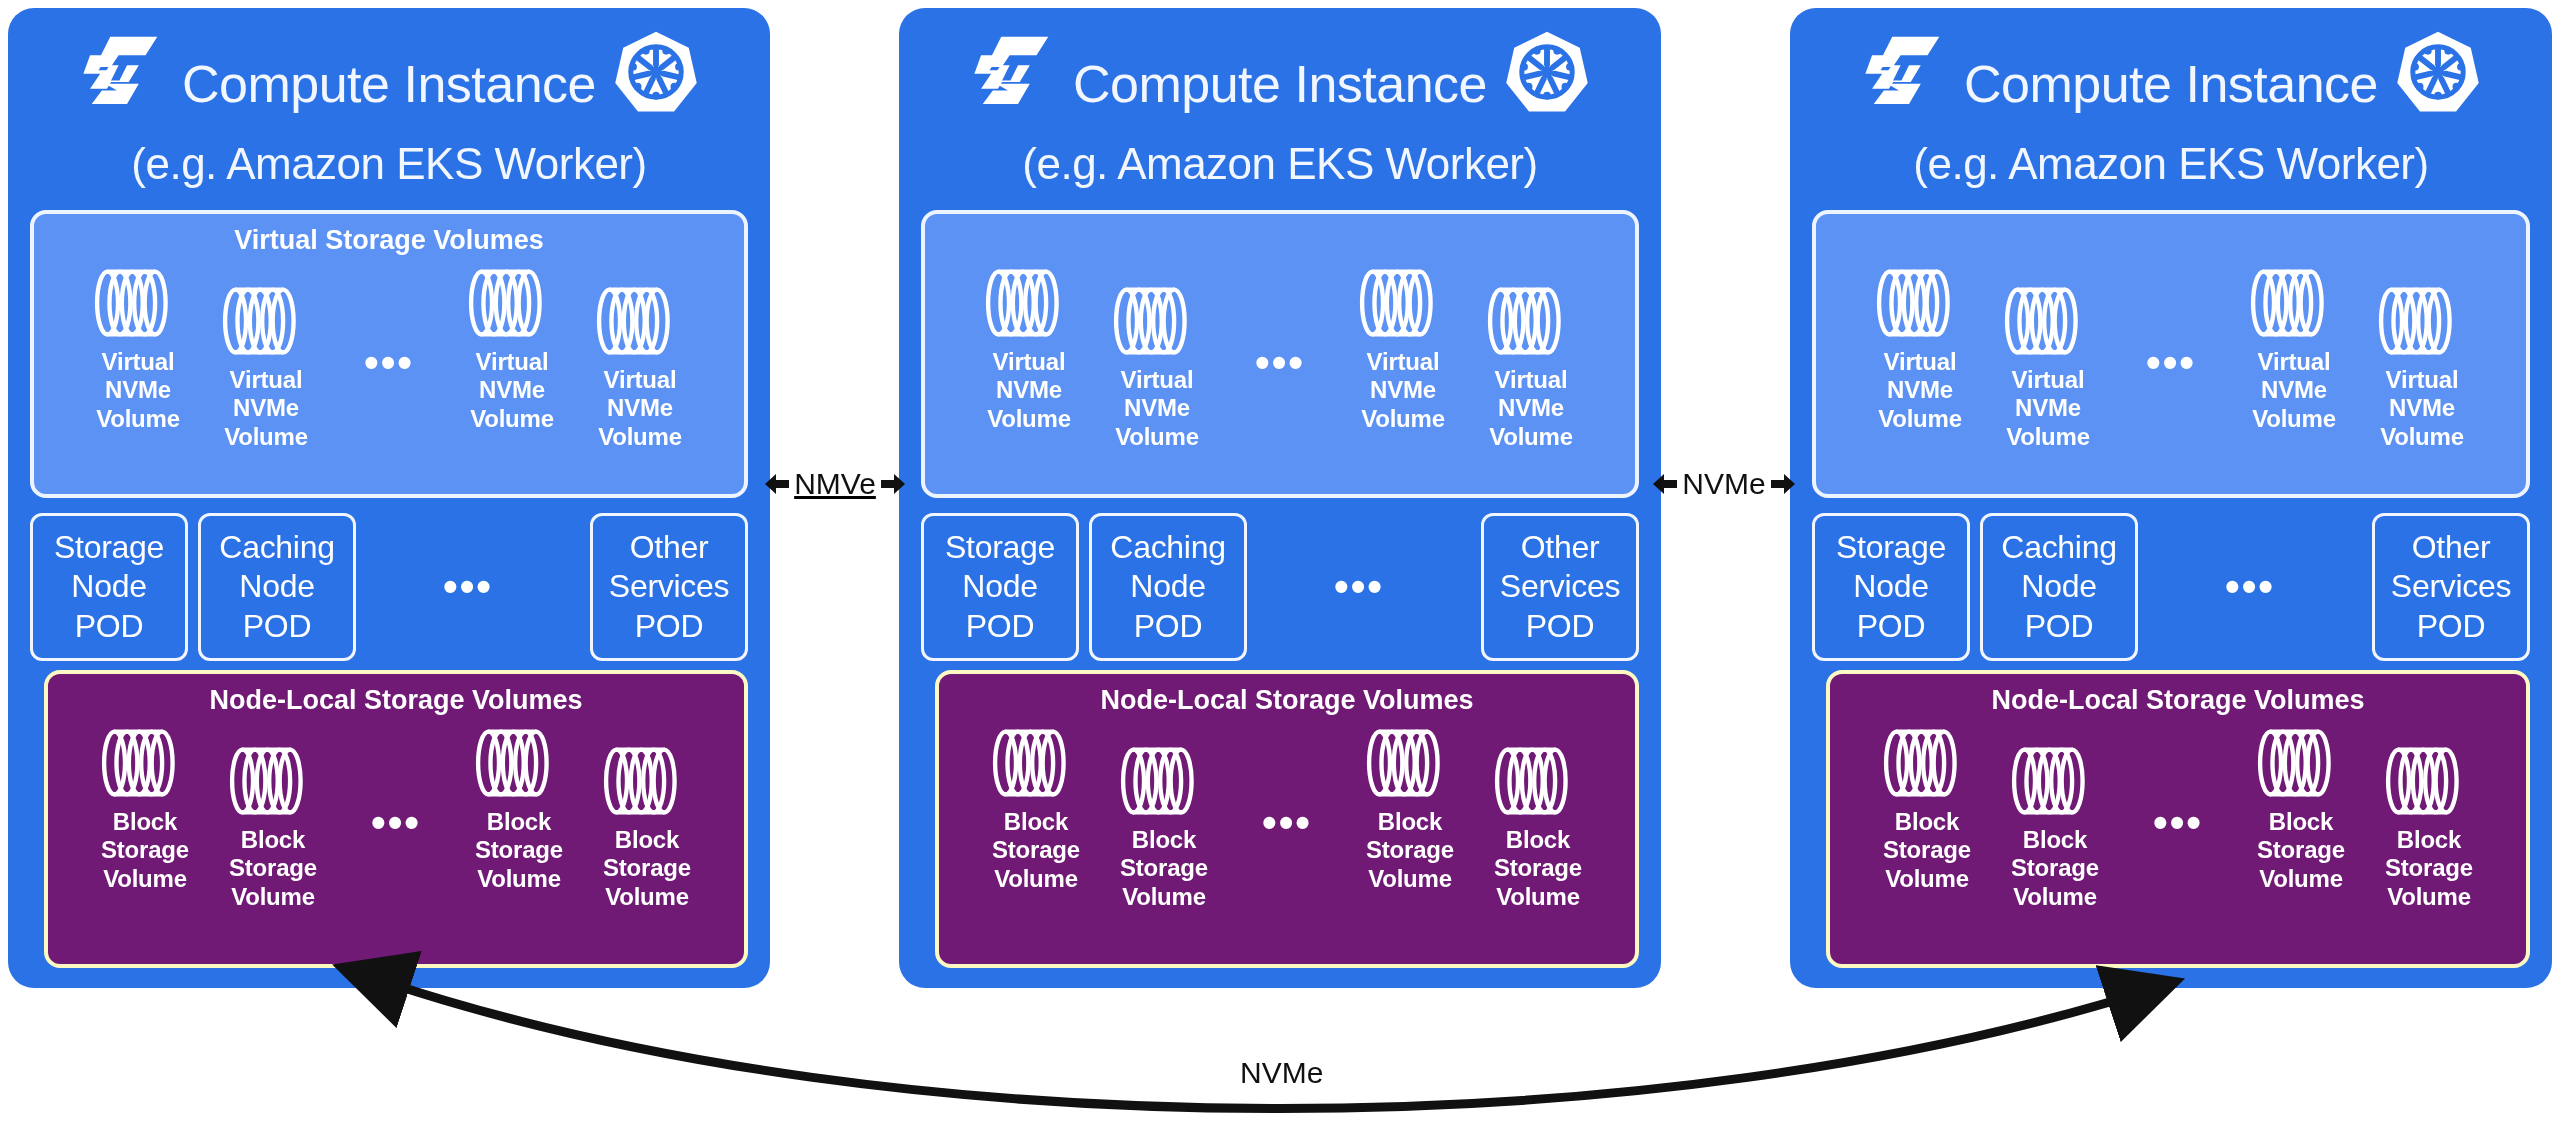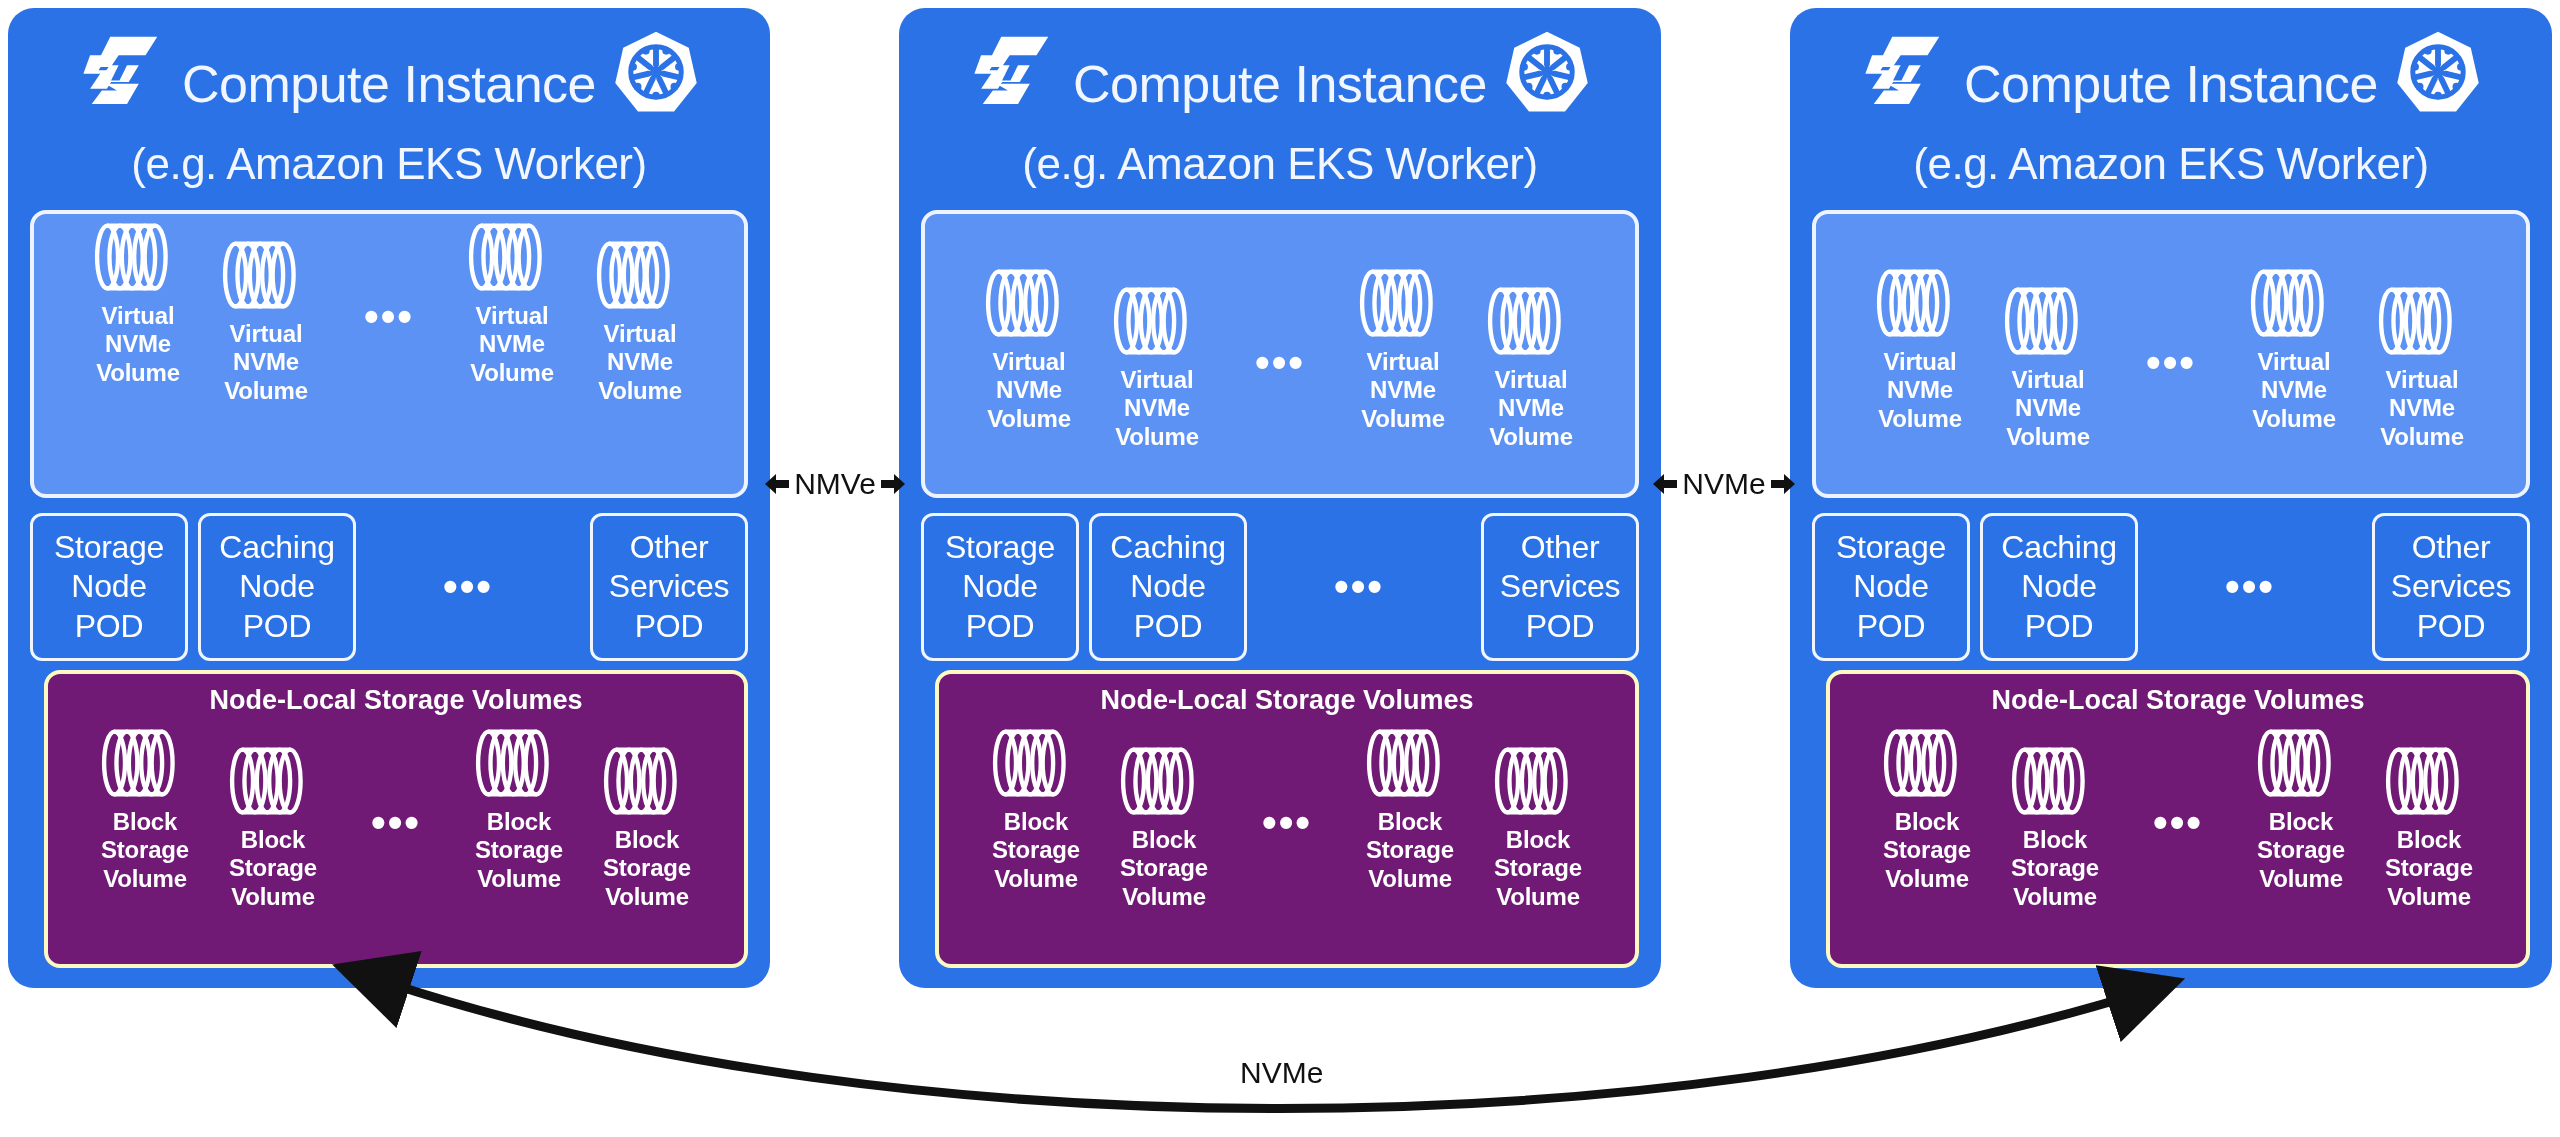--- a/index.html
+++ b/index.html
@@ -265,6 +265,7 @@
         <div class="title-sub">(e.g. Amazon EKS Worker)</div>
       </div>
       <div class="vsv-panel">
+        <div class="panel-title">Virtual Storage Volumes</div>
         <div class="volume-row">
           <div class="volume-cell">
             <svg class="disk-icon" viewBox="0 0 92 82">

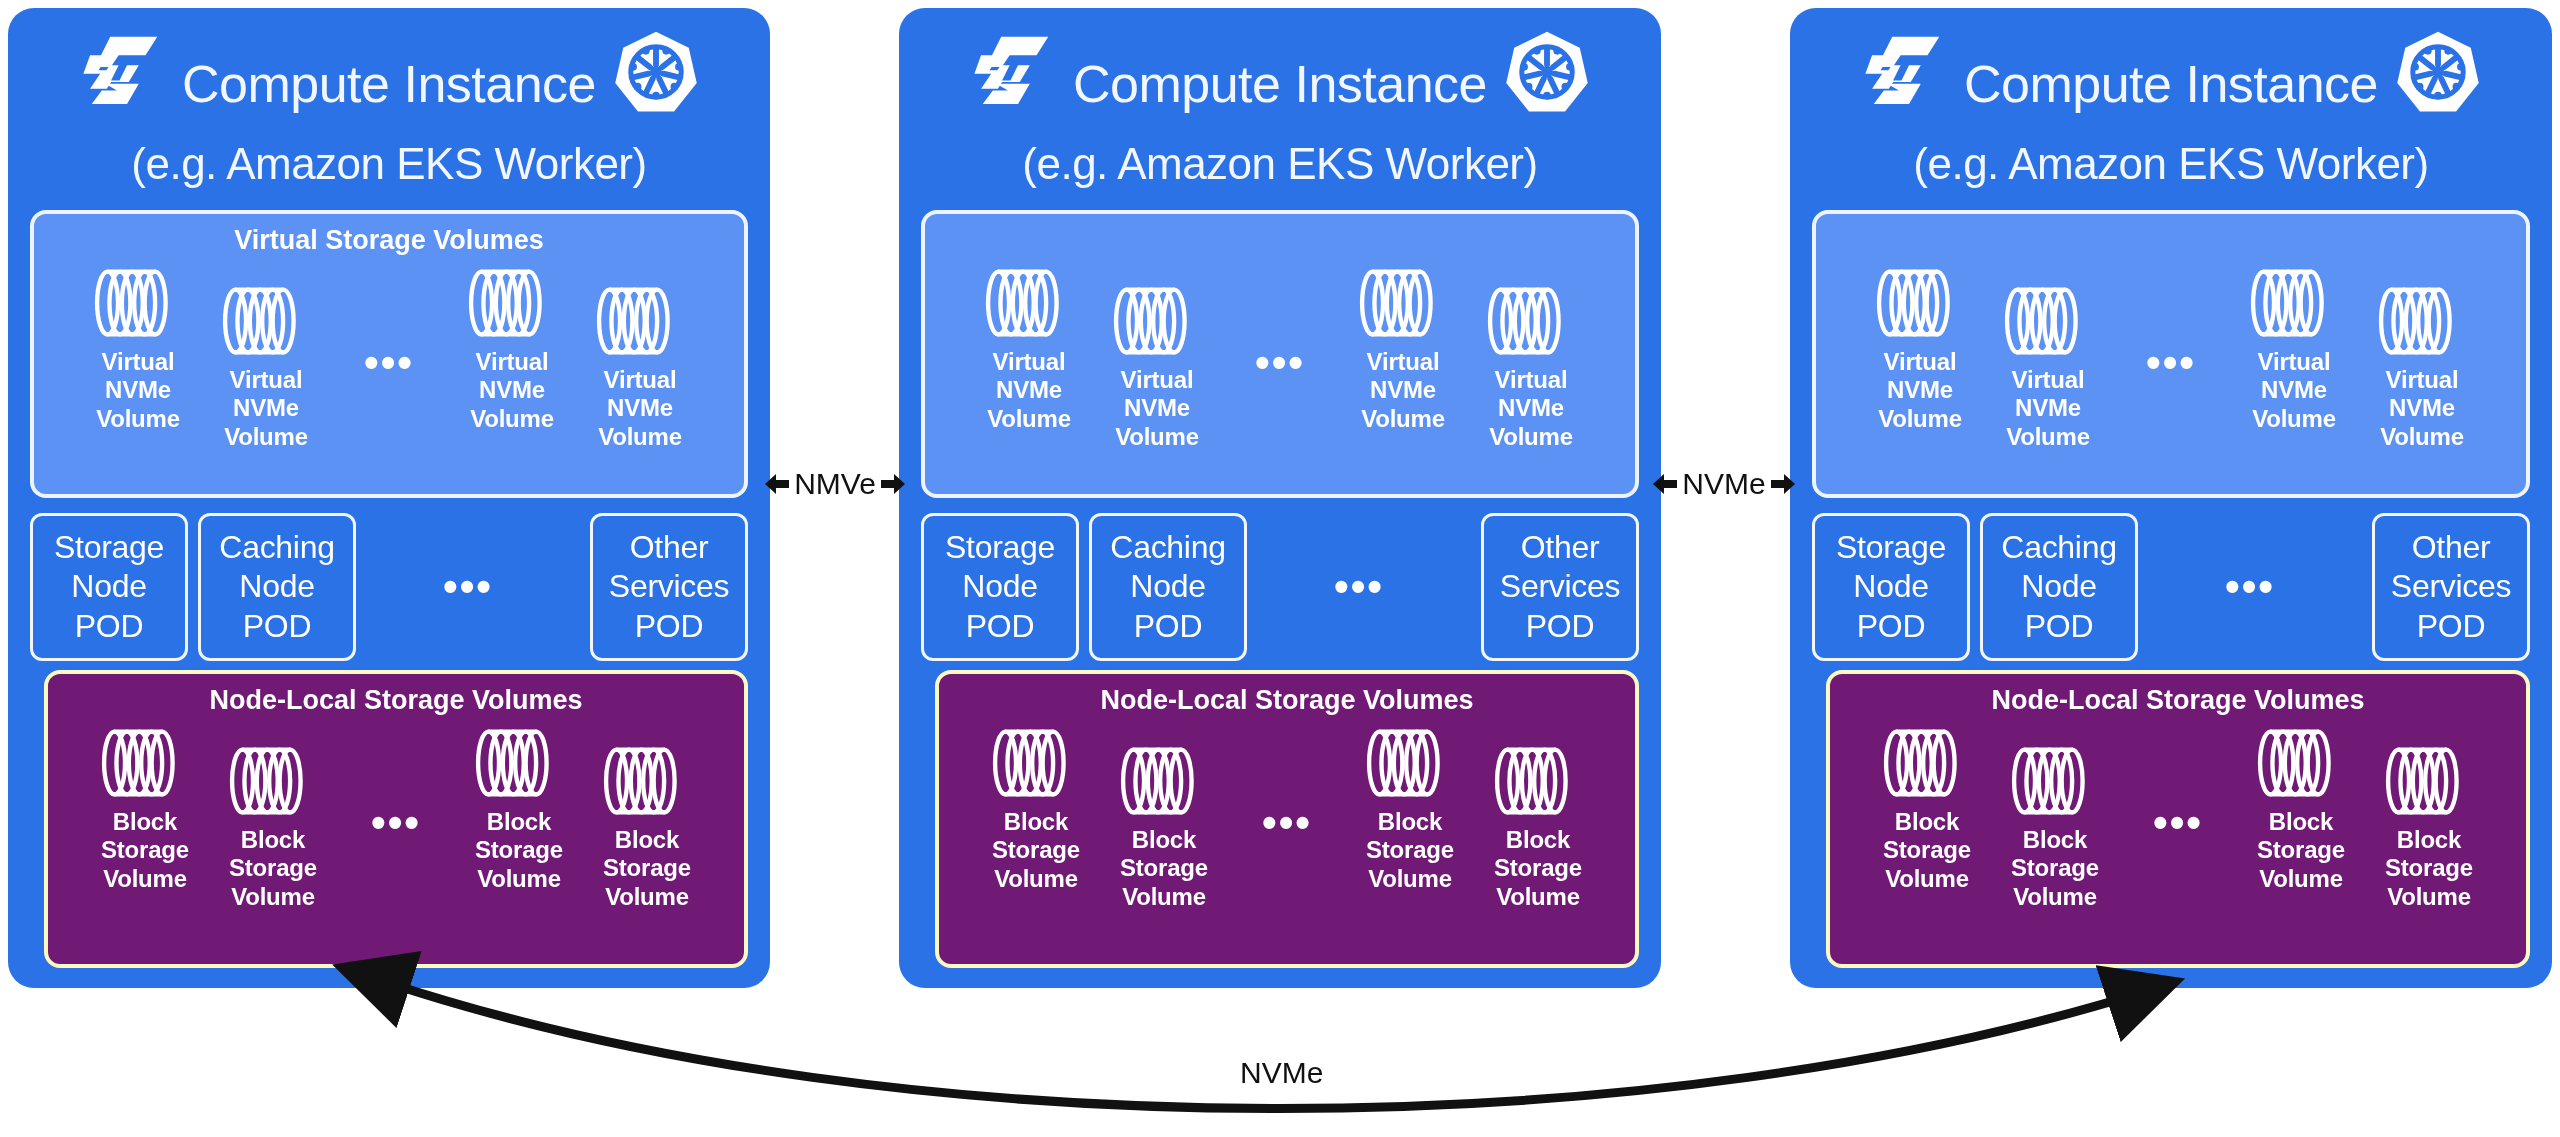--- a/index.html
+++ b/index.html
@@ -197,7 +197,7 @@
     justify-content: center;
     gap: 4px;
   }
-  #connector-0 { left: 765px; }
+  #connector-0 { left: 765px; text-decoration: underline; }
   #connector-1 { left: 1654px; }
   .conn-label {
     color: #111111;

